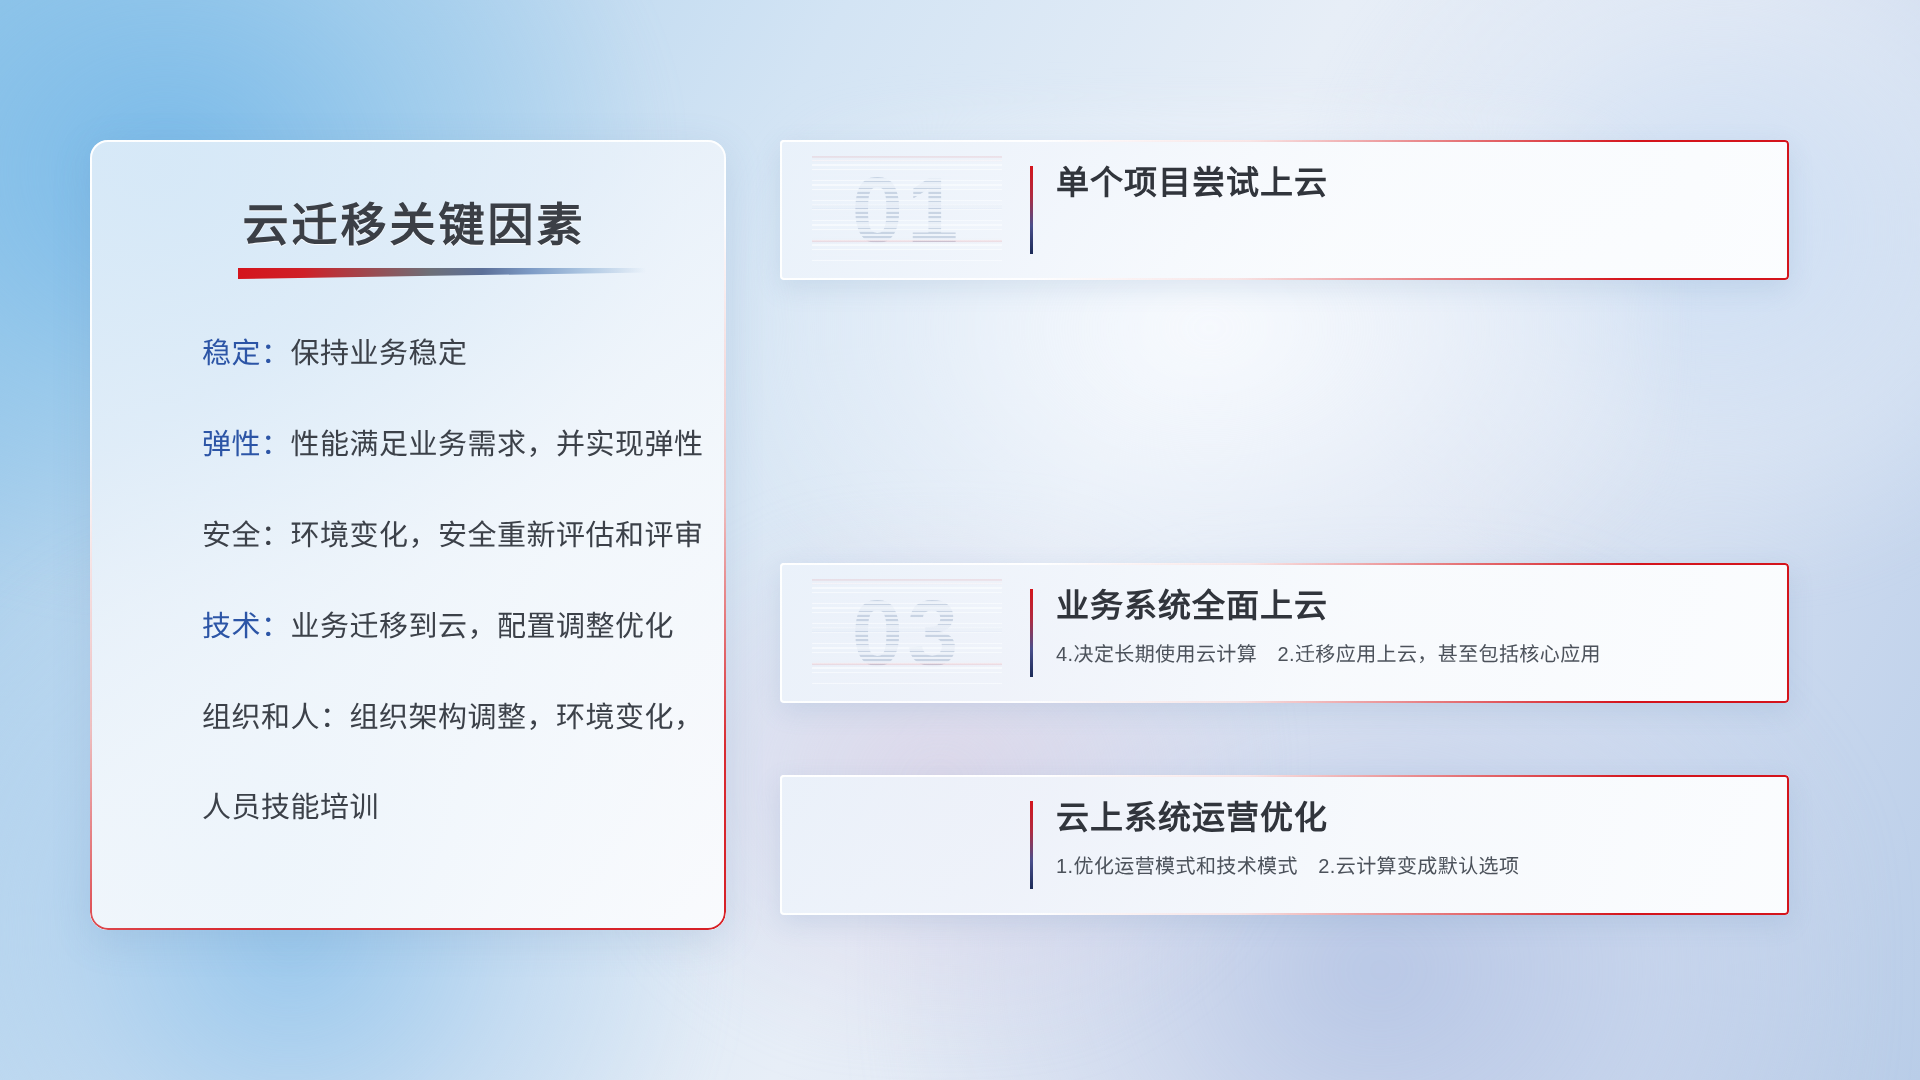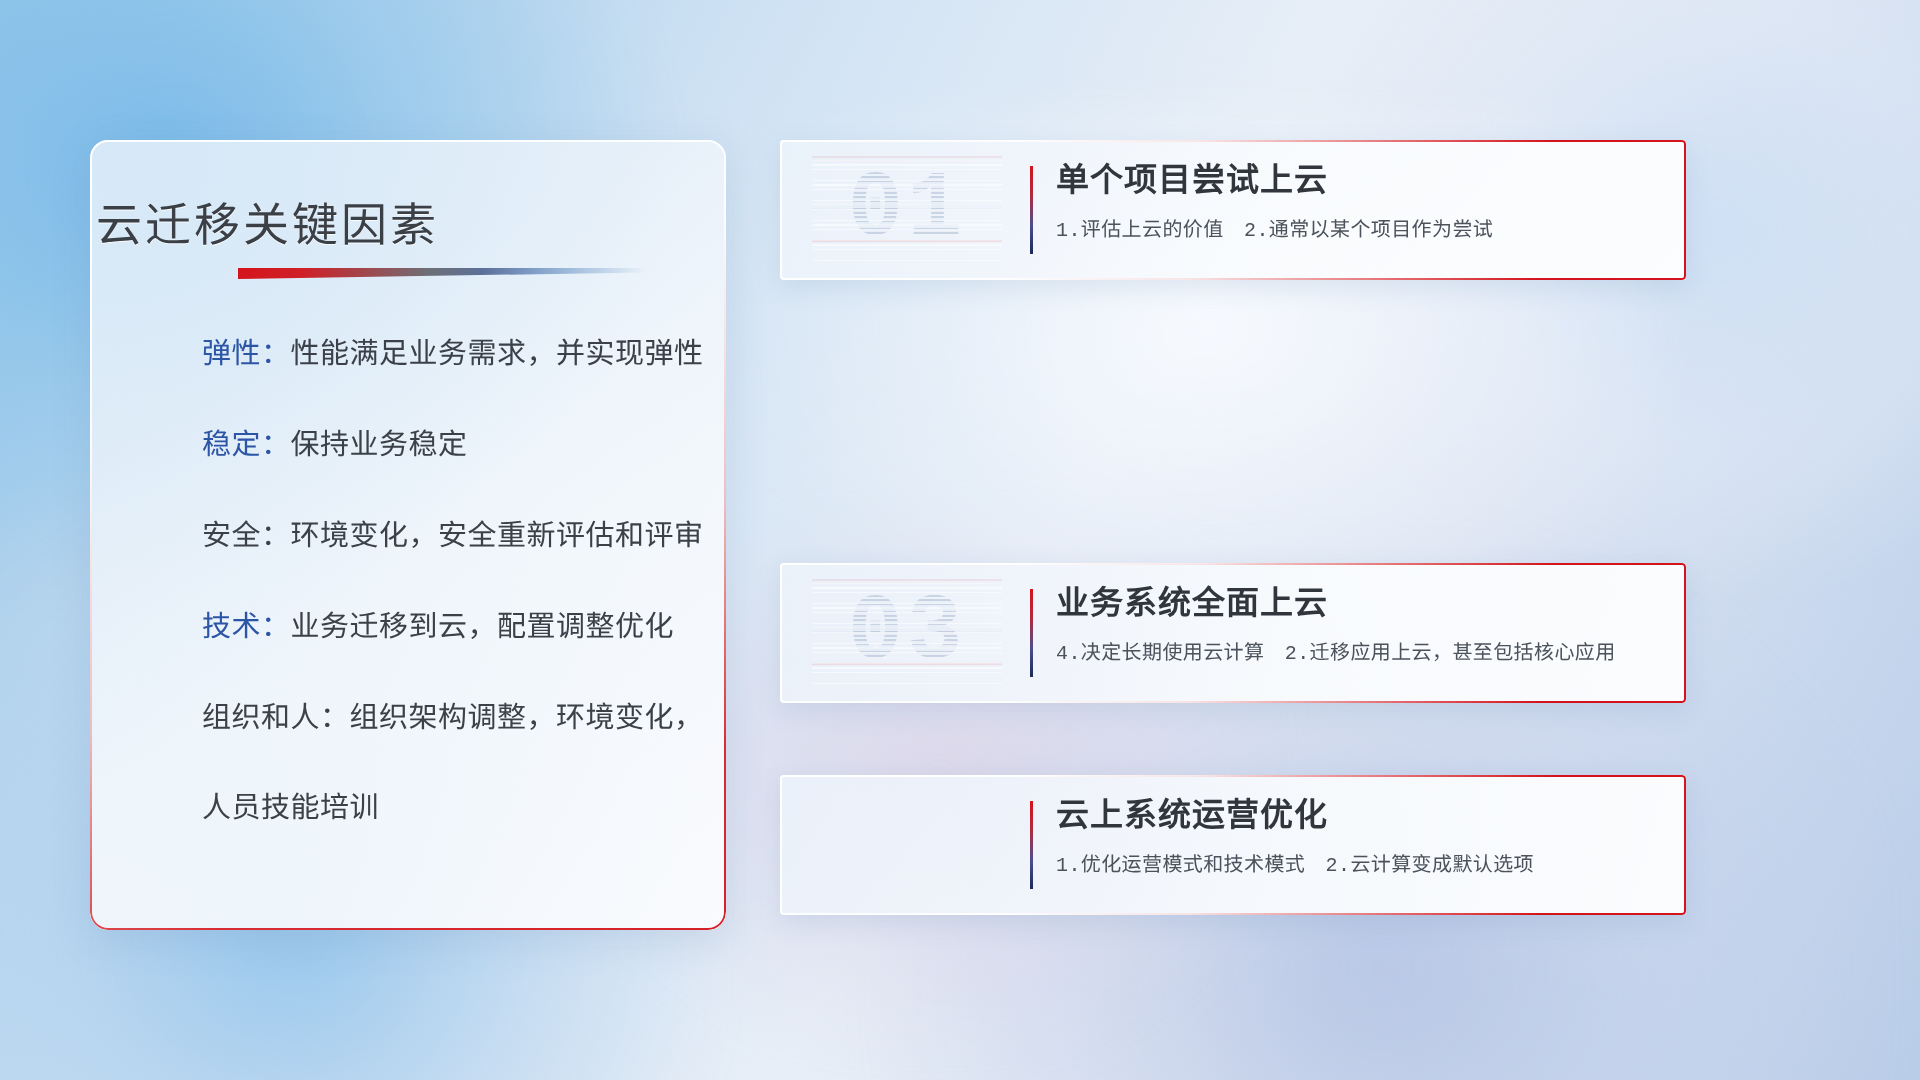--- a/index.html
+++ b/index.html
@@ -115,9 +115,10 @@
 
   #panel-title {
     position: absolute;
-    left: 6px; right: 0; top: 48px;
+    left: 12px; right: 0; top: 48px;
+    text-align: center;
     font-size: 46px;
-    font-weight: 400;
+    font-weight: 700;
     letter-spacing: 3px;
     color: #3b3f46;
     text-shadow: 0 1px 0 rgba(255,255,255,.8);

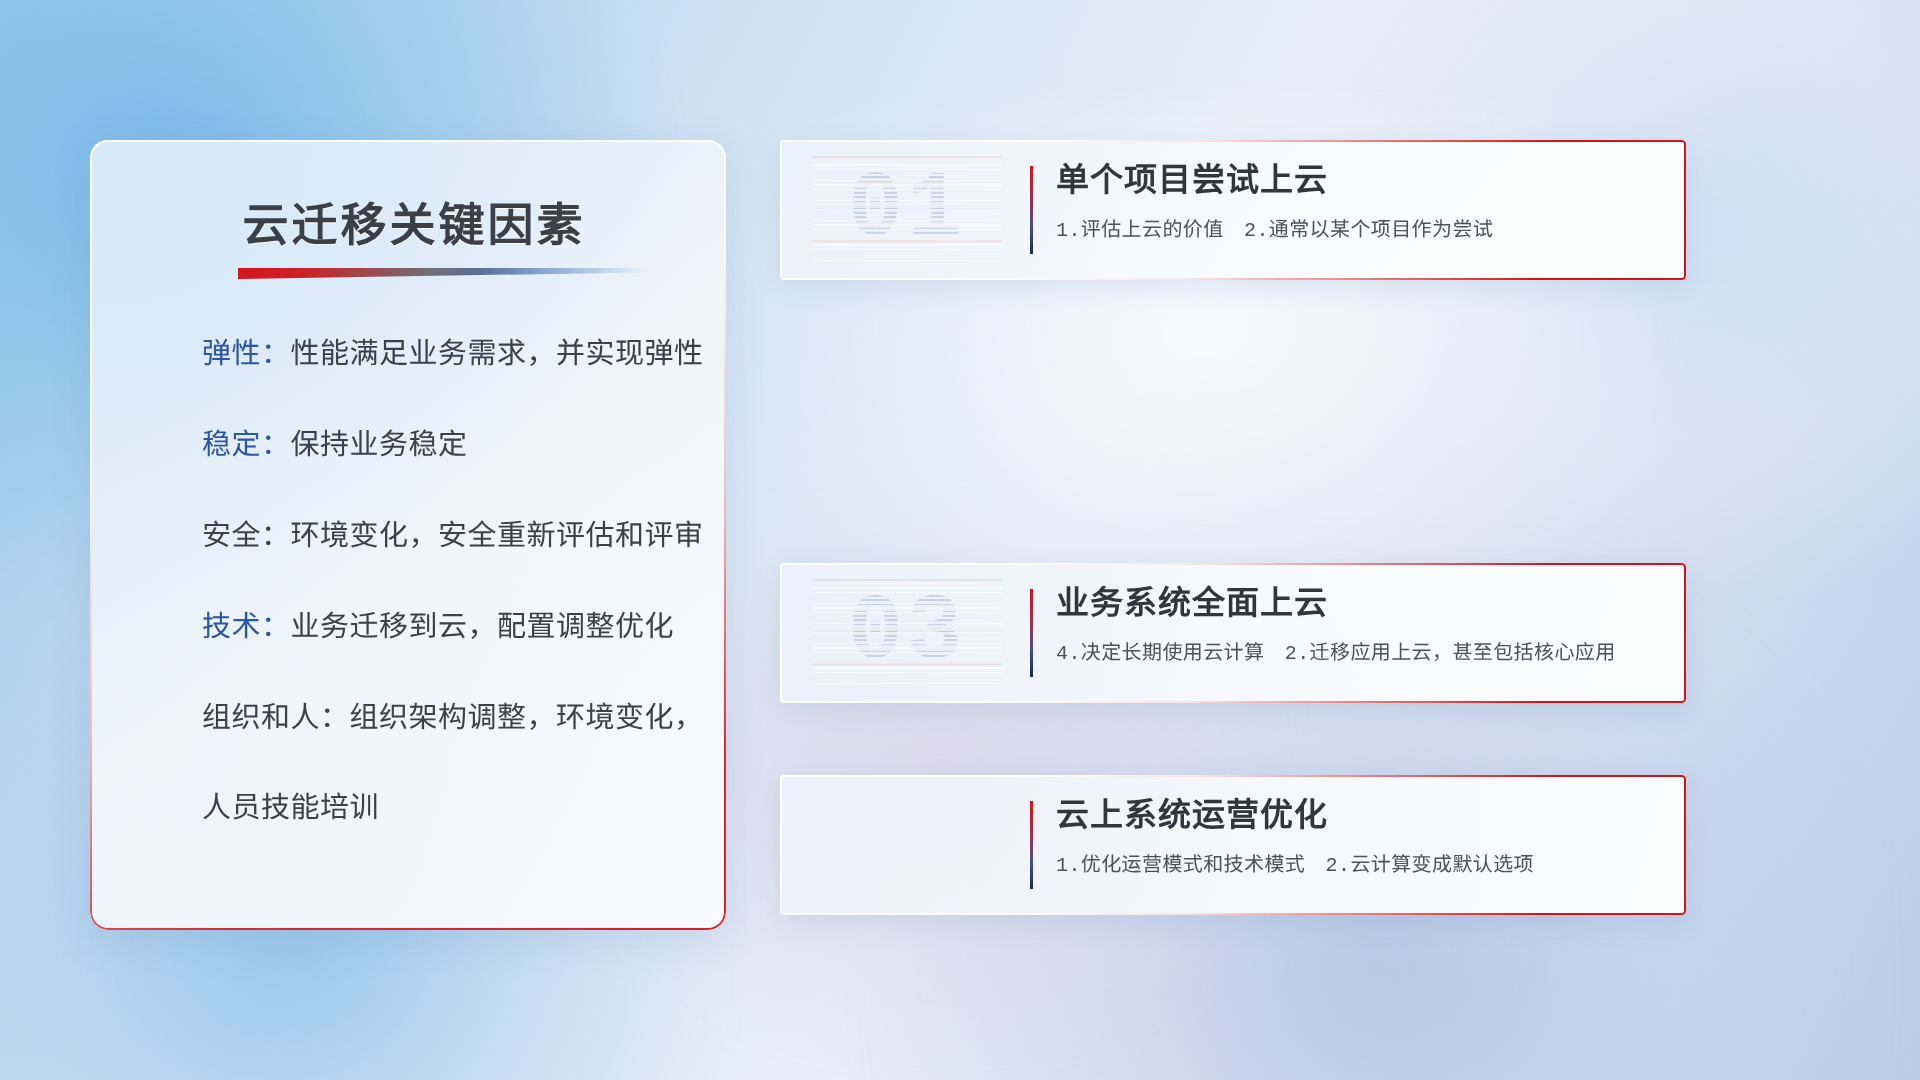--- a/index.html
+++ b/index.html
@@ -160,7 +160,7 @@
   .step-card {
     position: absolute;
     left: 780px;
-    width: 906px;
+    width: 1009px;
     height: 140px;
     border-radius: 4px;
     background: linear-gradient(115deg,
@@ -172,7 +172,6 @@
       0 8px 26px rgba(96,134,180,.16),
       inset 0 1px 0 rgba(255,255,255,.9);
     overflow: visible;
-    font-family: Liberation Mono, monospace;
   }
   .step-card-outline {
     position: absolute; inset: 0;

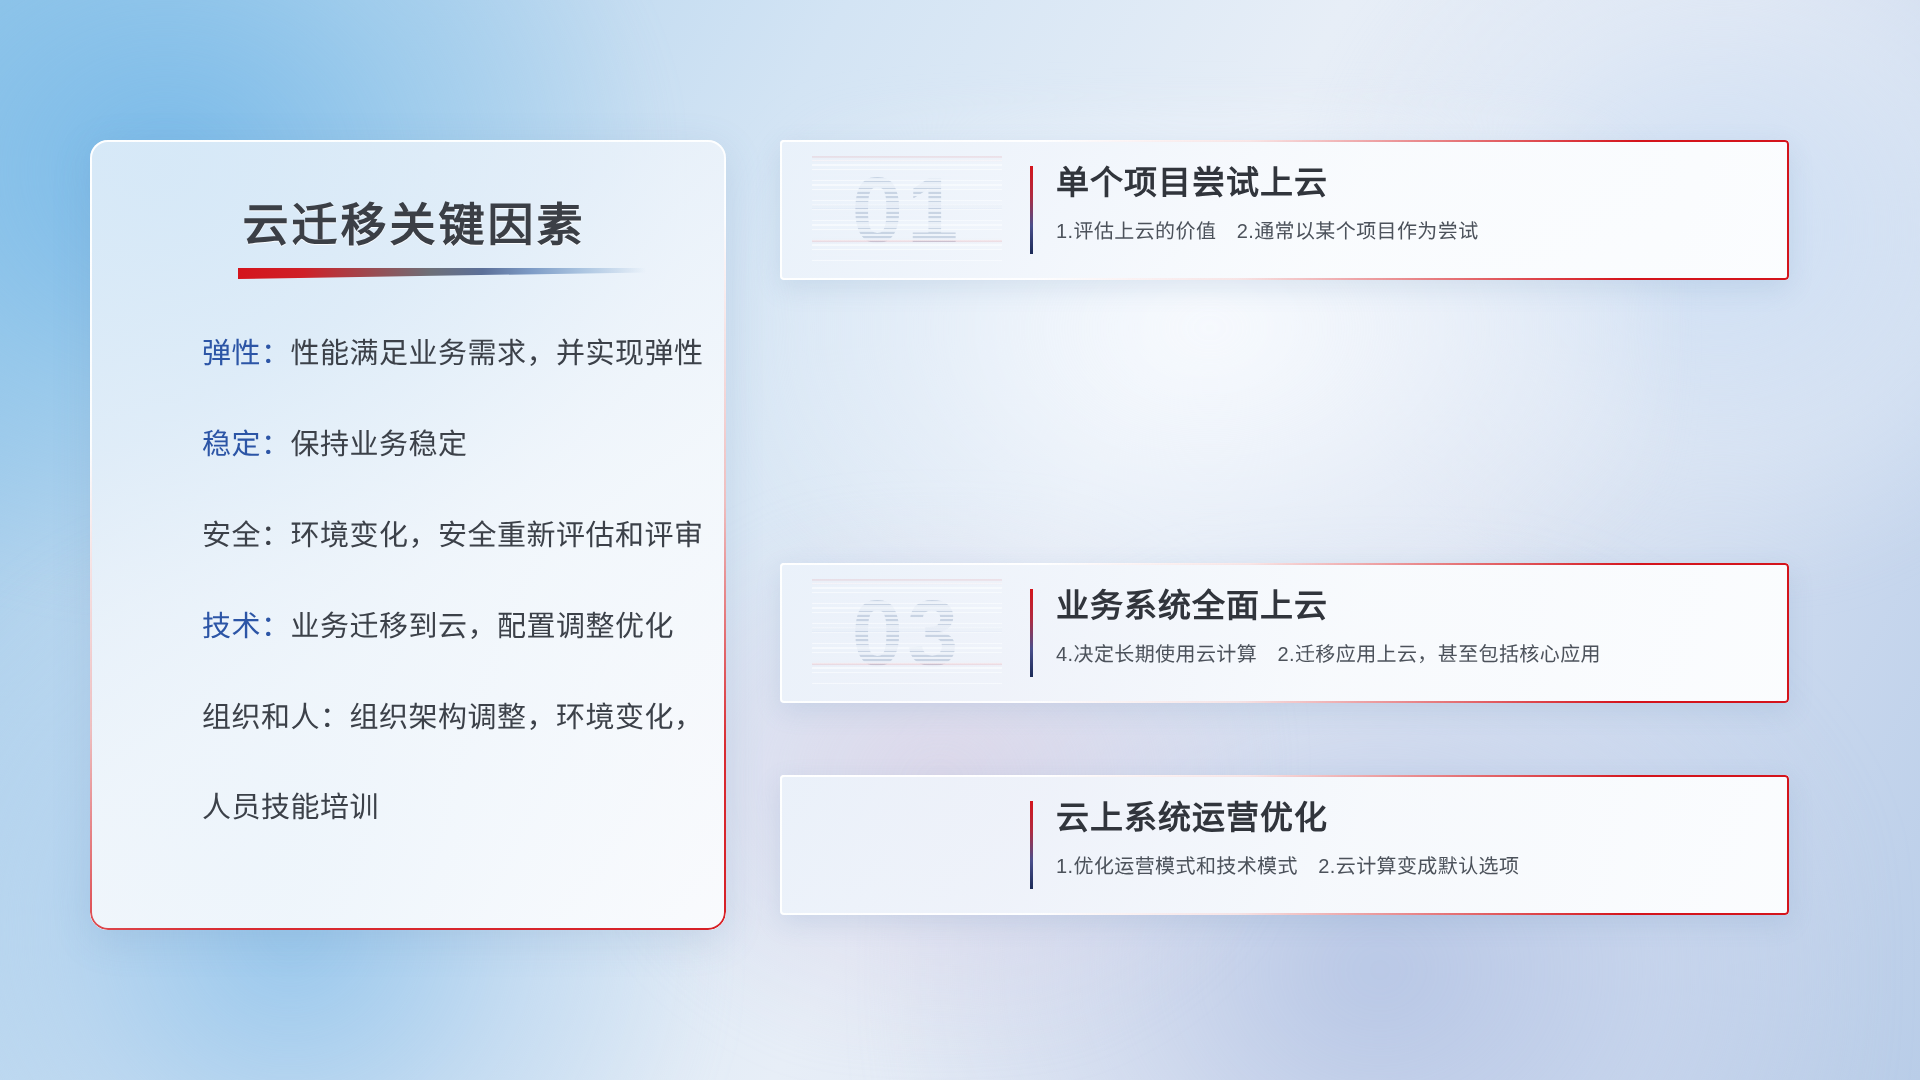--- a/index.html
+++ b/index.html
@@ -317,7 +317,6 @@
     <div class="step-divider"></div>
     <div class="step-body">
       <div class="step-title">单个项目尝试上云</div>
-      <div class="step-desc">1.评估上云的价值　2.通常以某个项目作为尝试</div>
     </div>
   </div>
 

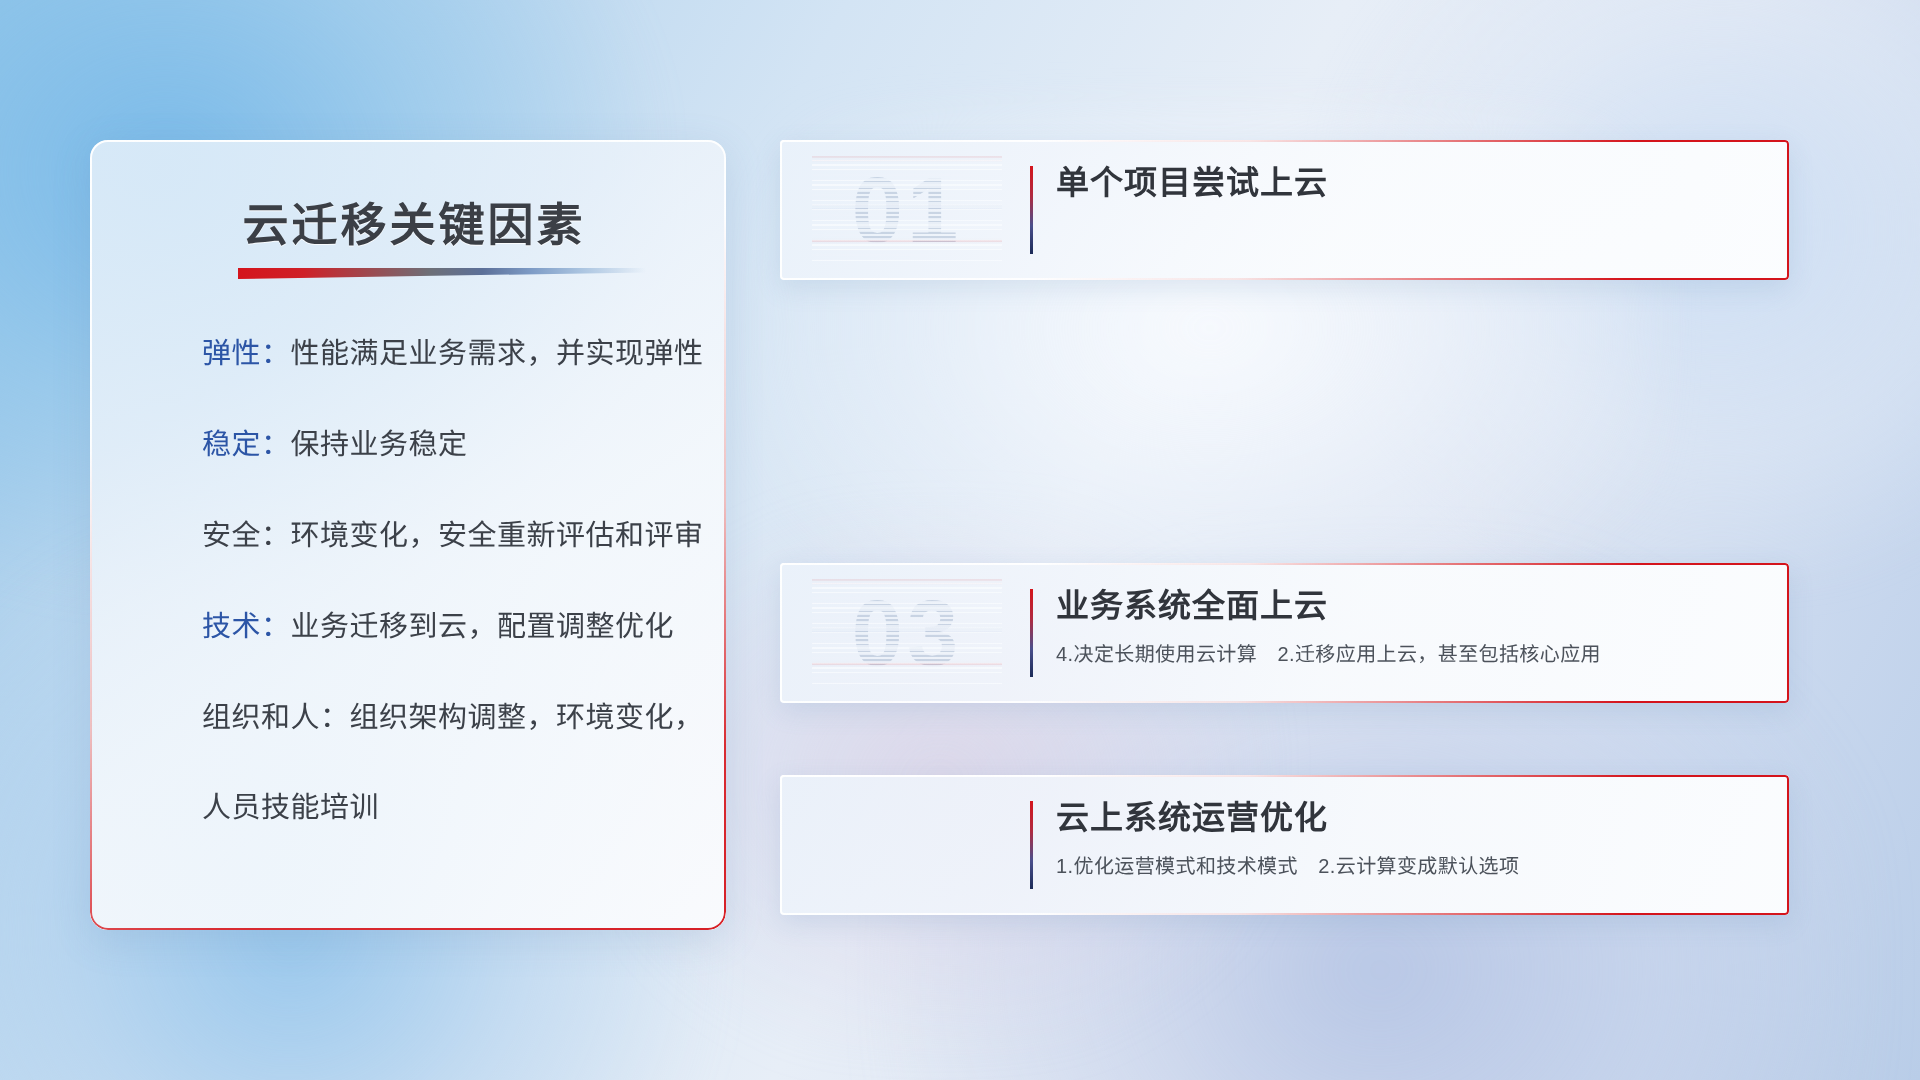--- a/index.html
+++ b/index.html
@@ -285,11 +285,11 @@
     <div id="panel-list">
 
       <div class="panel-row">
+        <span class="k" style="color: rgb(44, 85, 166);">稳定：</span><span class="v">保持业务稳定</span>
+      </div>
+
+      <div class="panel-row">
         <span class="k" style="color: rgb(44, 85, 166);">弹性：</span><span class="v">性能满足业务需求，并实现弹性</span>
-      </div>
-
-      <div class="panel-row">
-        <span class="k" style="color: rgb(44, 85, 166);">稳定：</span><span class="v">保持业务稳定</span>
       </div>
 
       <div class="panel-row plain">

